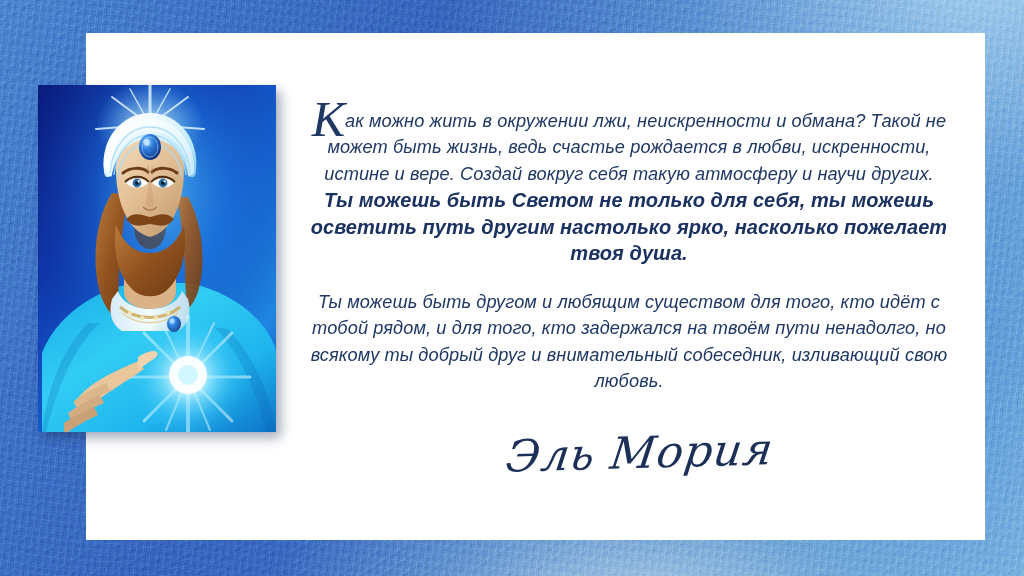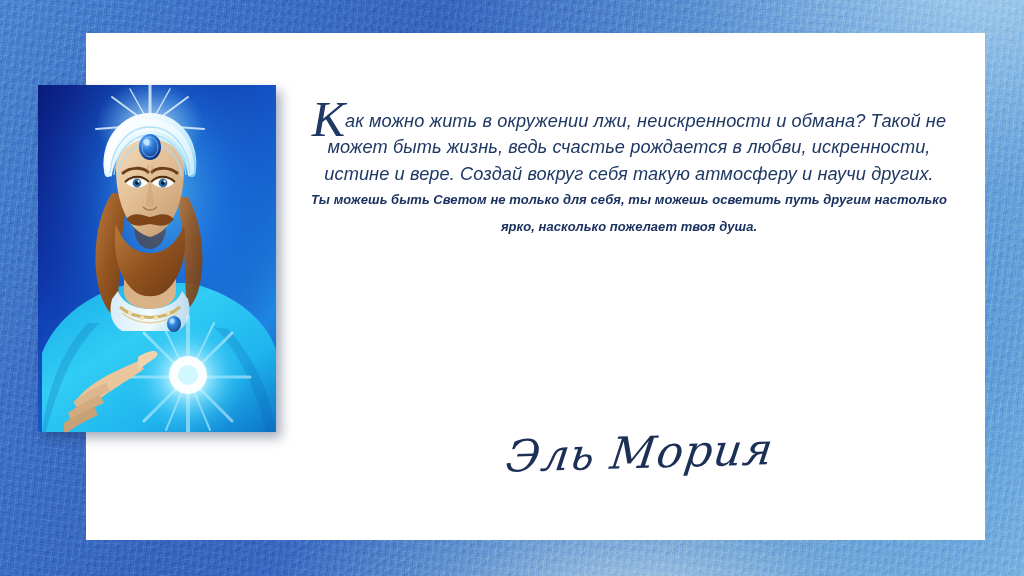--- a/index.html
+++ b/index.html
@@ -134,7 +134,7 @@
   .para-bold {
     font-weight: bold;
     font-style: italic;
-    font-size: 13px;
+    font-size: 20px;
     line-height: 26.6px;
     letter-spacing: 0.05px;
     margin: 0;

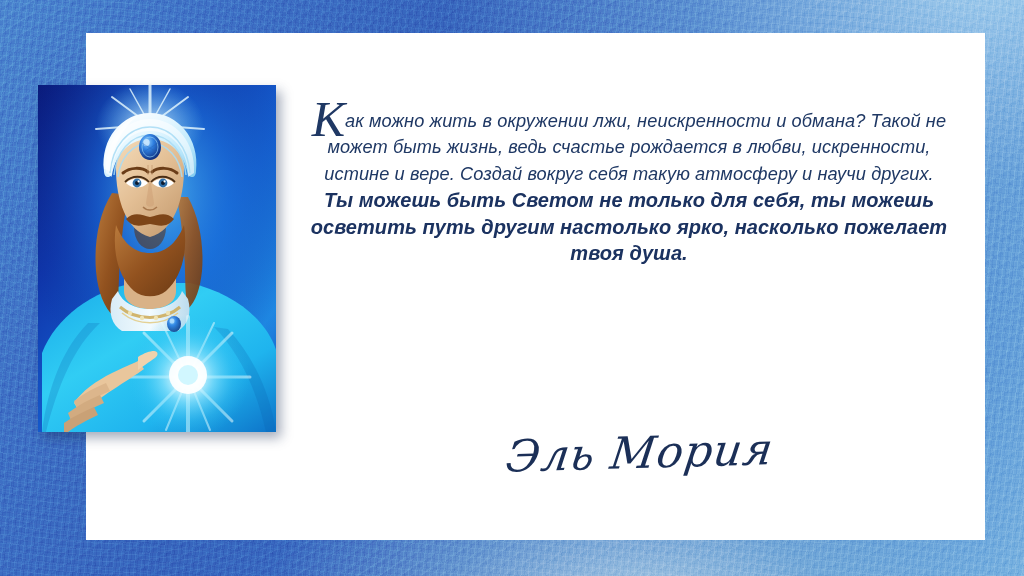--- a/index.html
+++ b/index.html
@@ -369,6 +369,7 @@
 
     <p class="para-bold">Ты можешь быть Светом не только для себя, ты можешь осветить путь другим настолько ярко, насколько пожелает твоя душа.</p>
 
+    <p class="para para-spaced">Ты можешь быть другом и любящим существом для того, кто идёт с тобой рядом, и для того, кто задержался на твоём пути ненадолго, но всякому ты добрый друг и внимательный собеседник, изливающий свою любовь.</p>
   </div>
 
   <div class="signature">Эль Мория</div>

